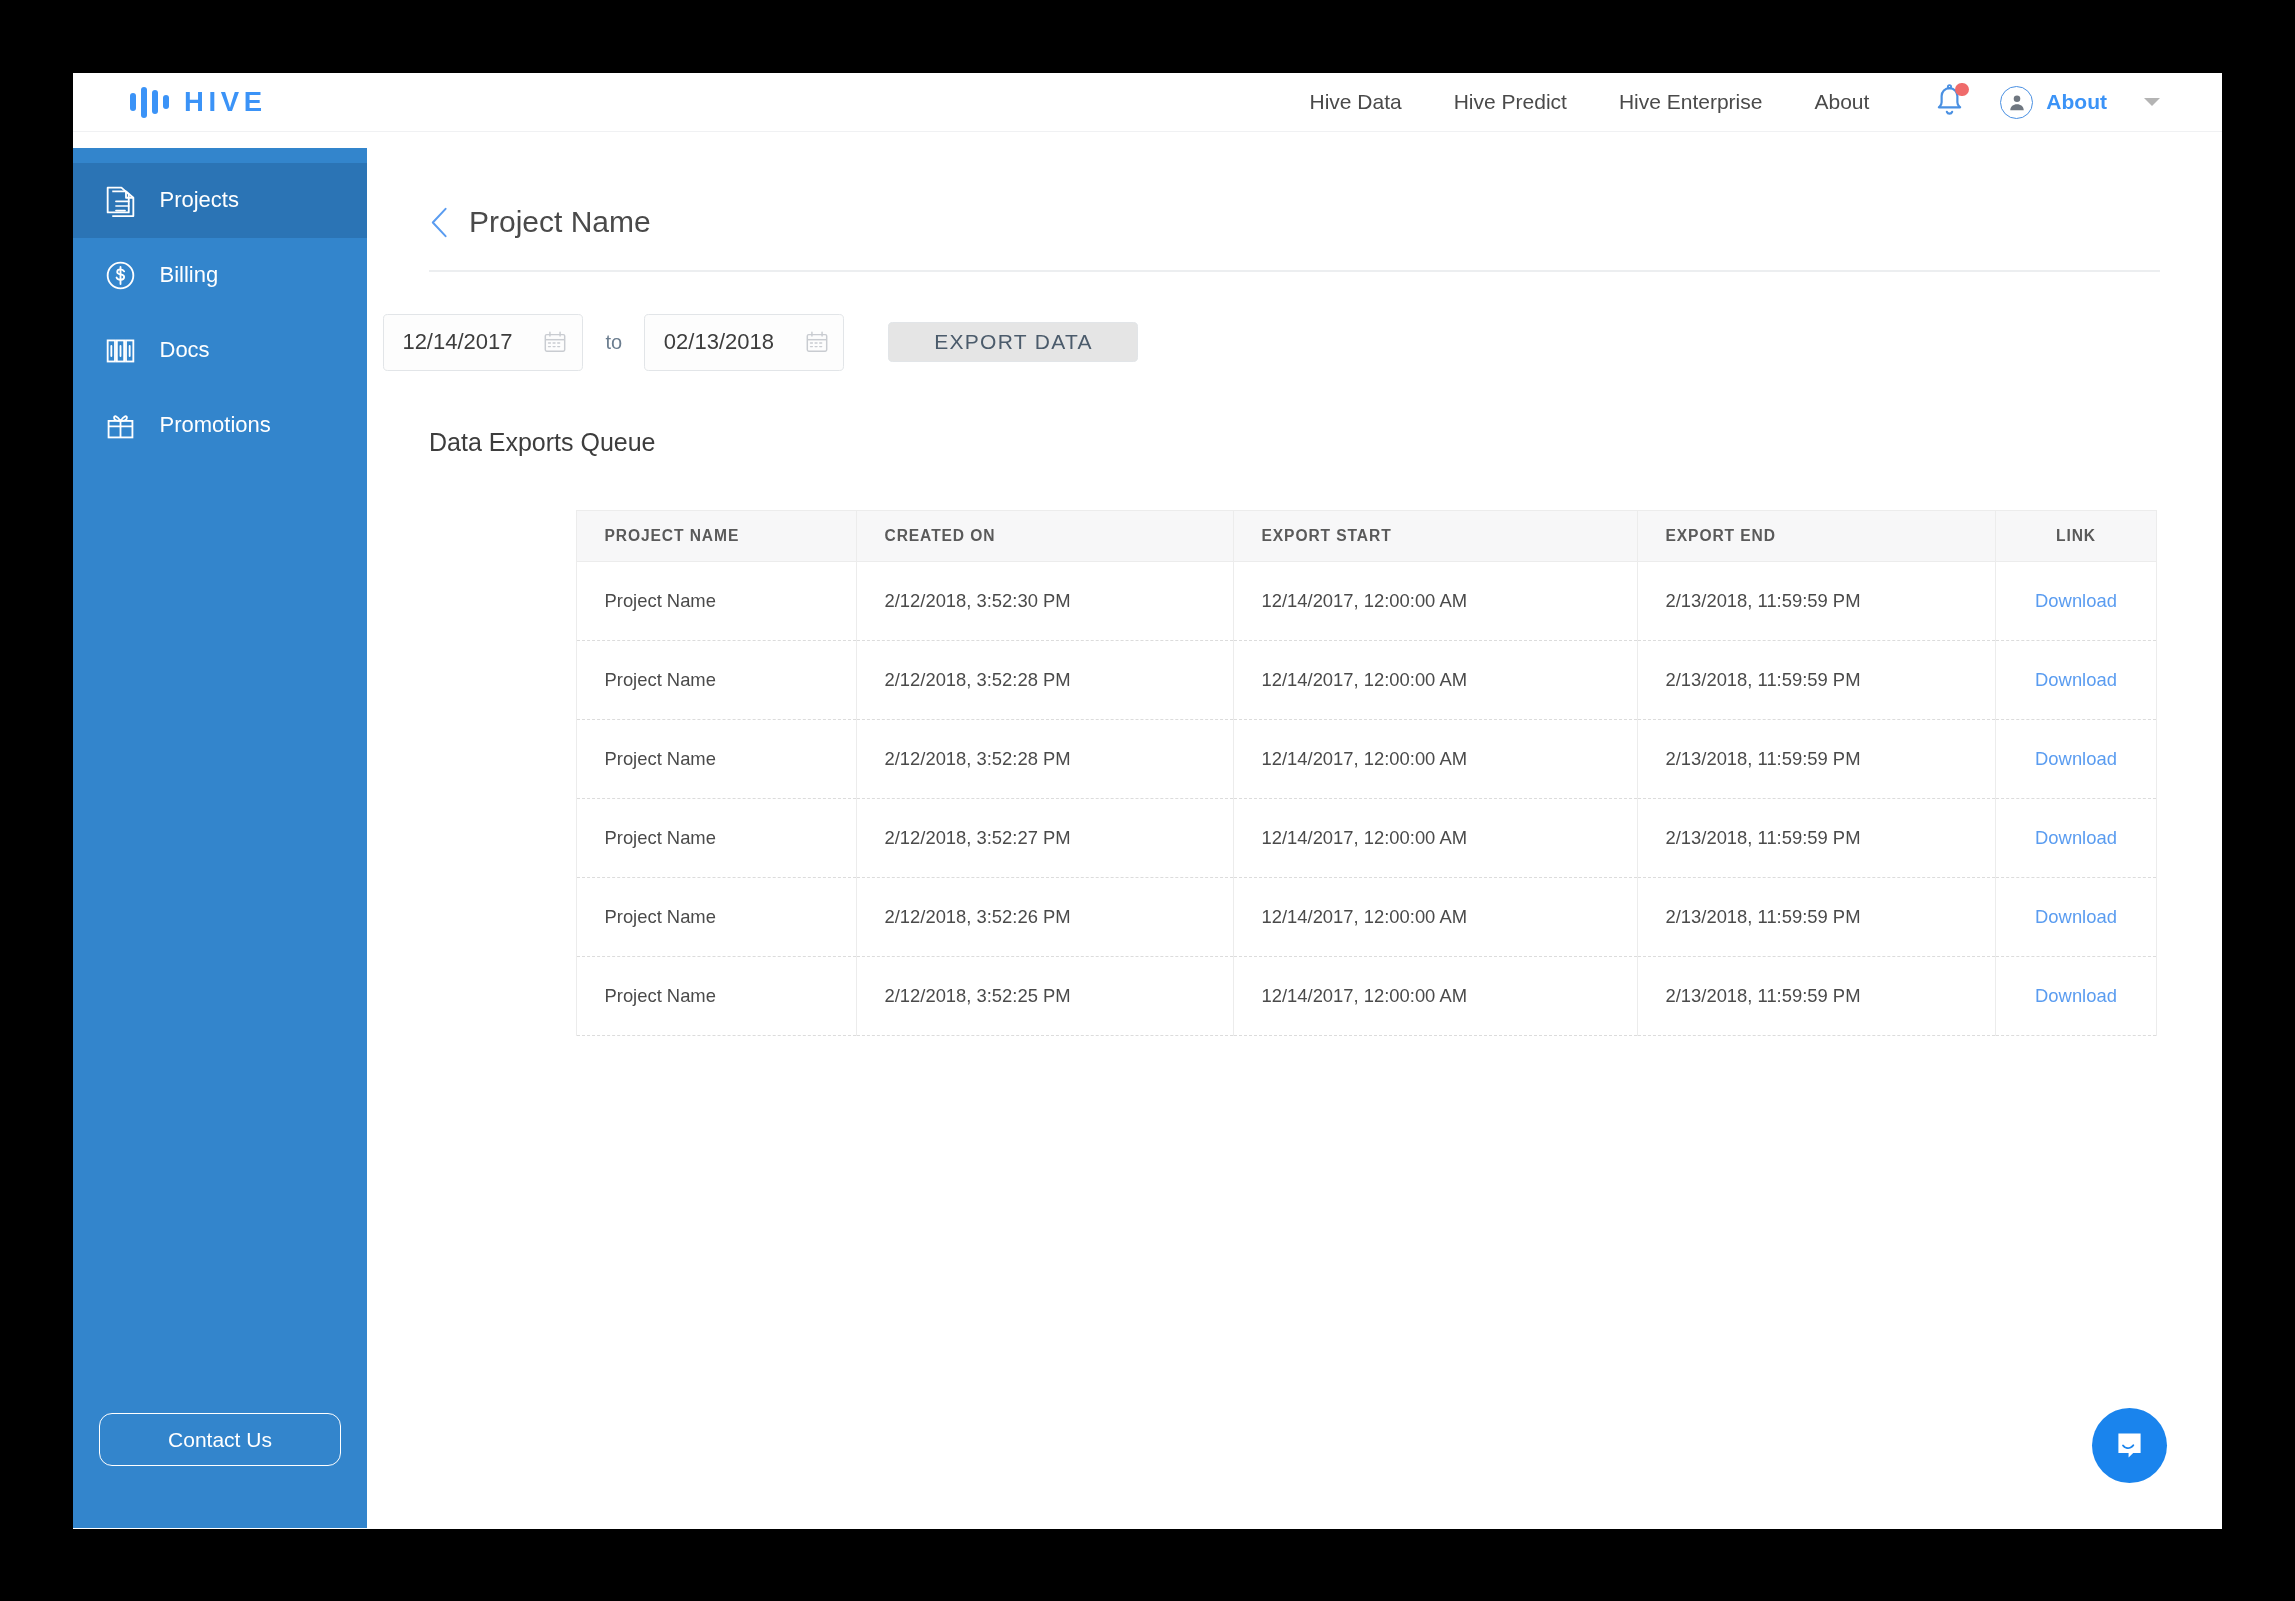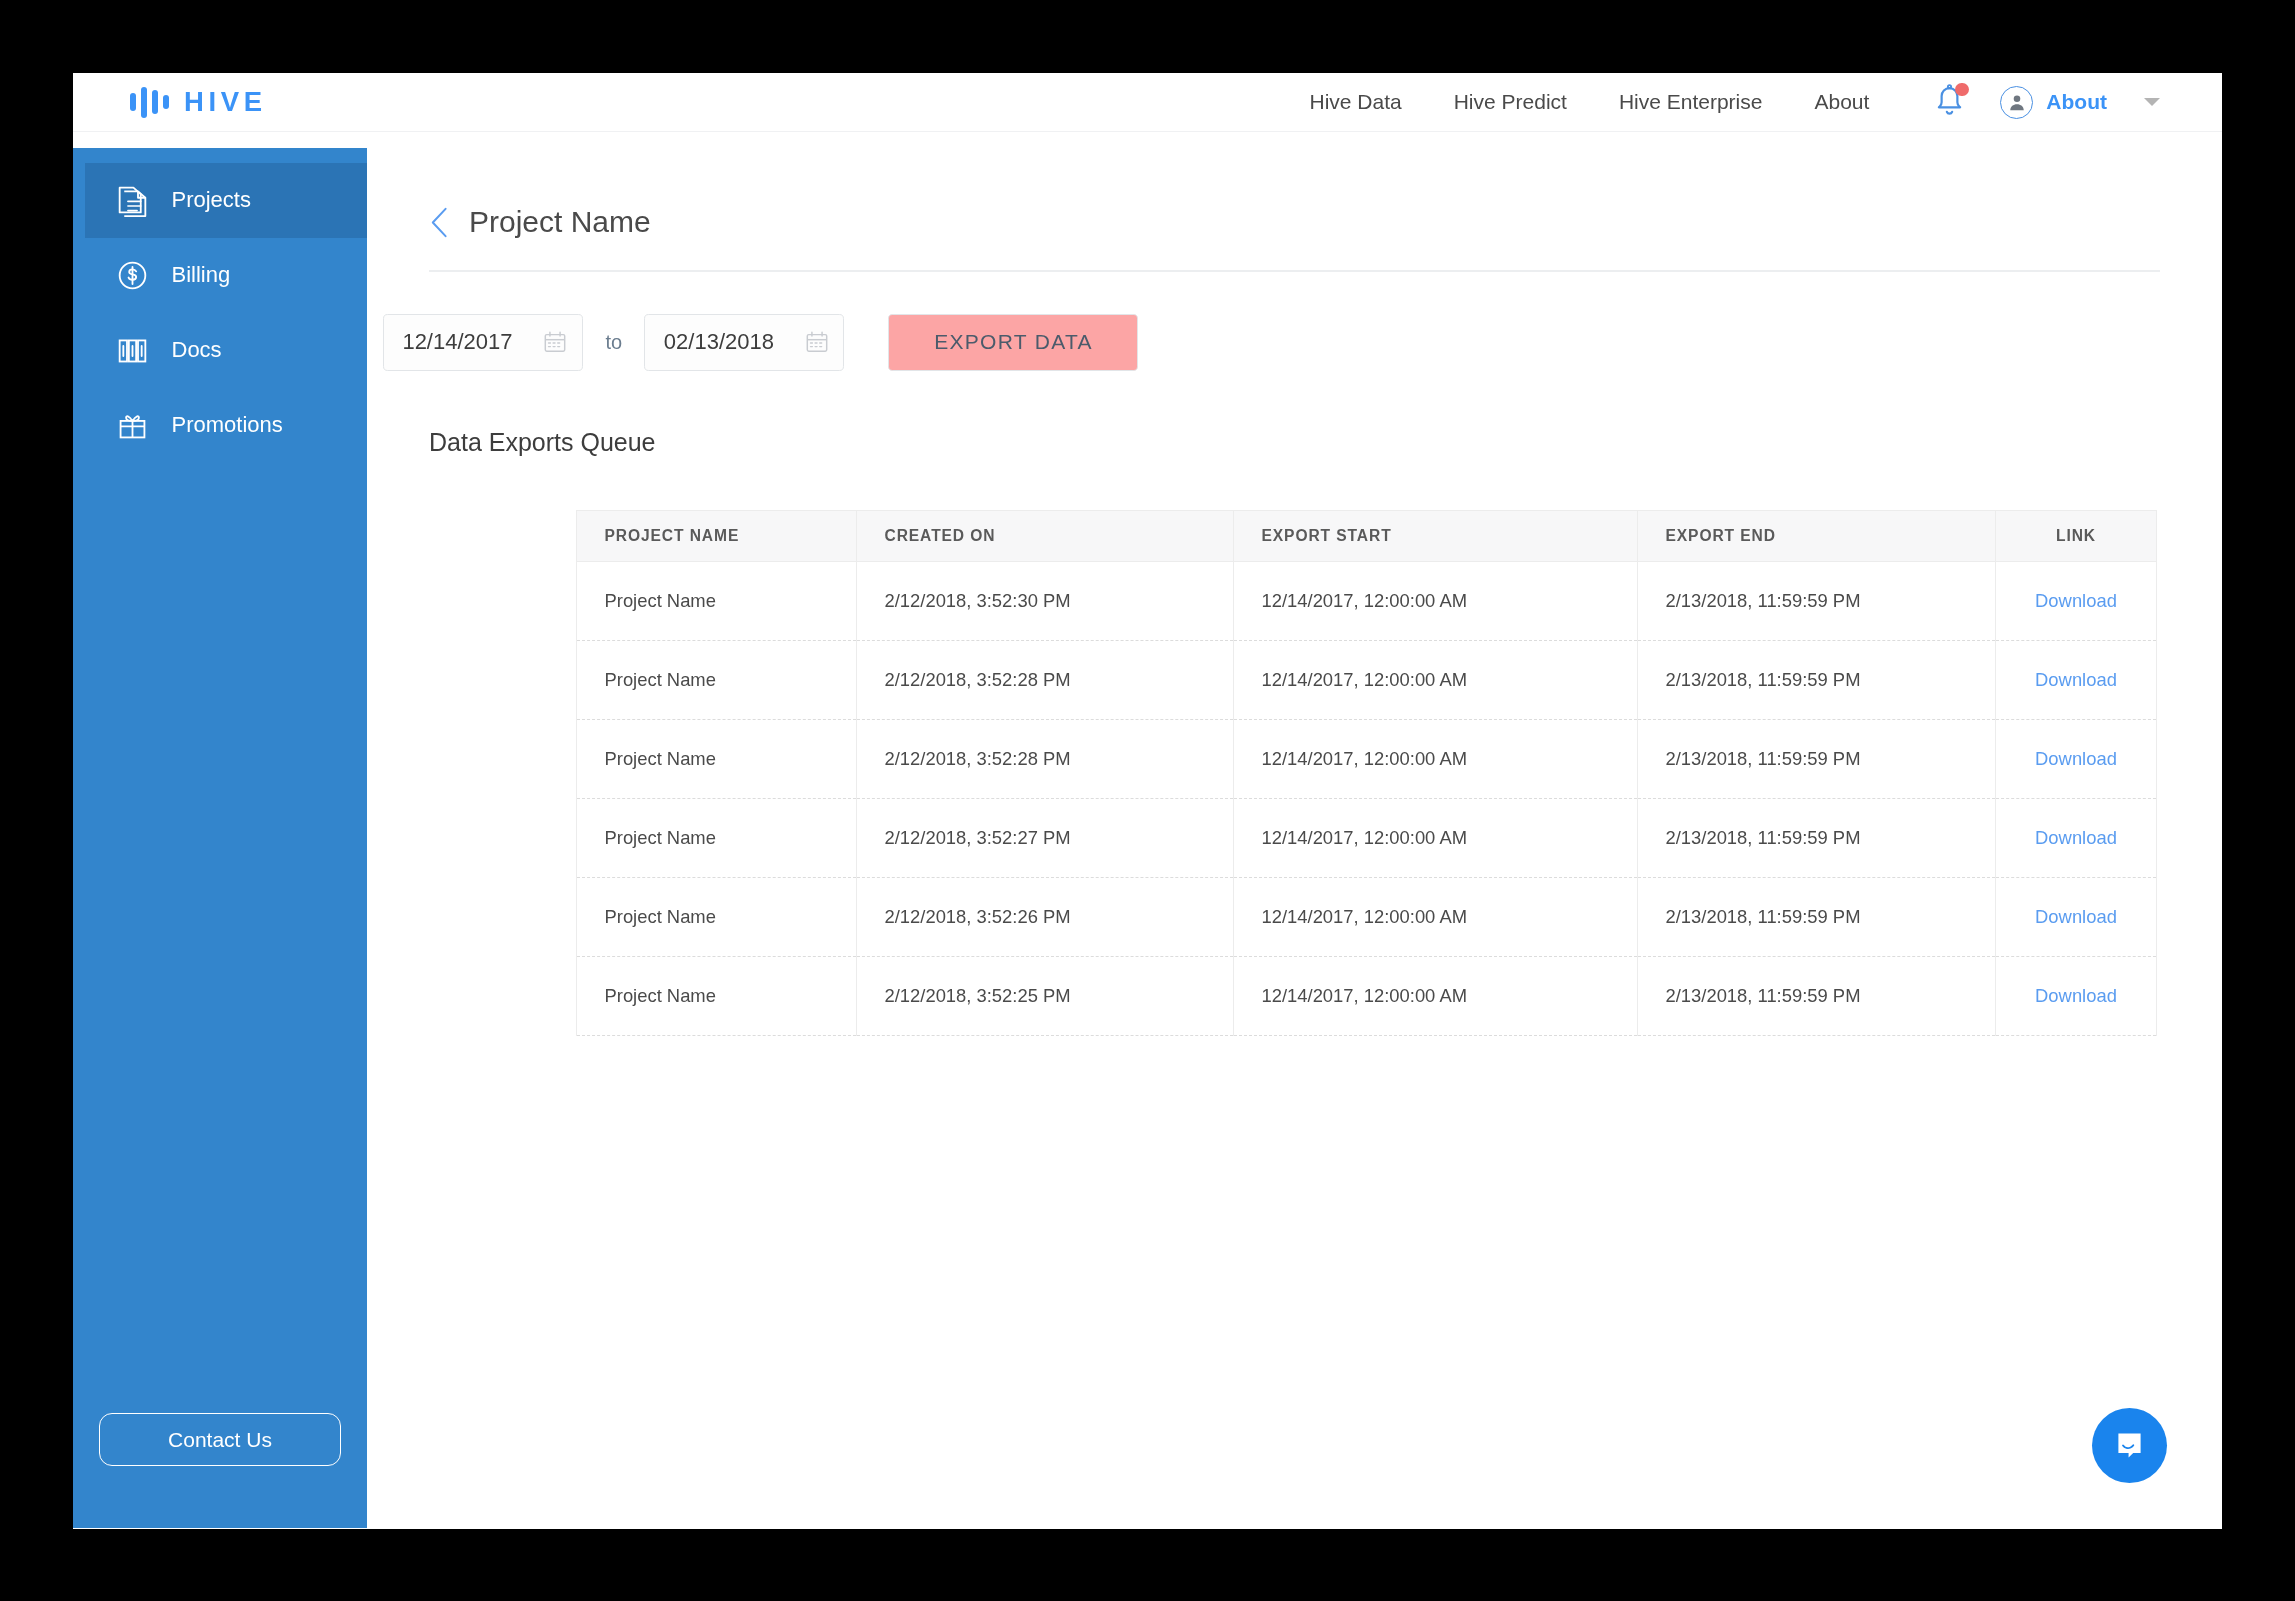--- a/index.html
+++ b/index.html
@@ -143,7 +143,6 @@
     padding-left: 27.5px;
     gap: 20px;
     cursor: pointer;
-    margin-left: 12px;
   }
   .side-item.active { background: #2b74b5; }
   .side-label {

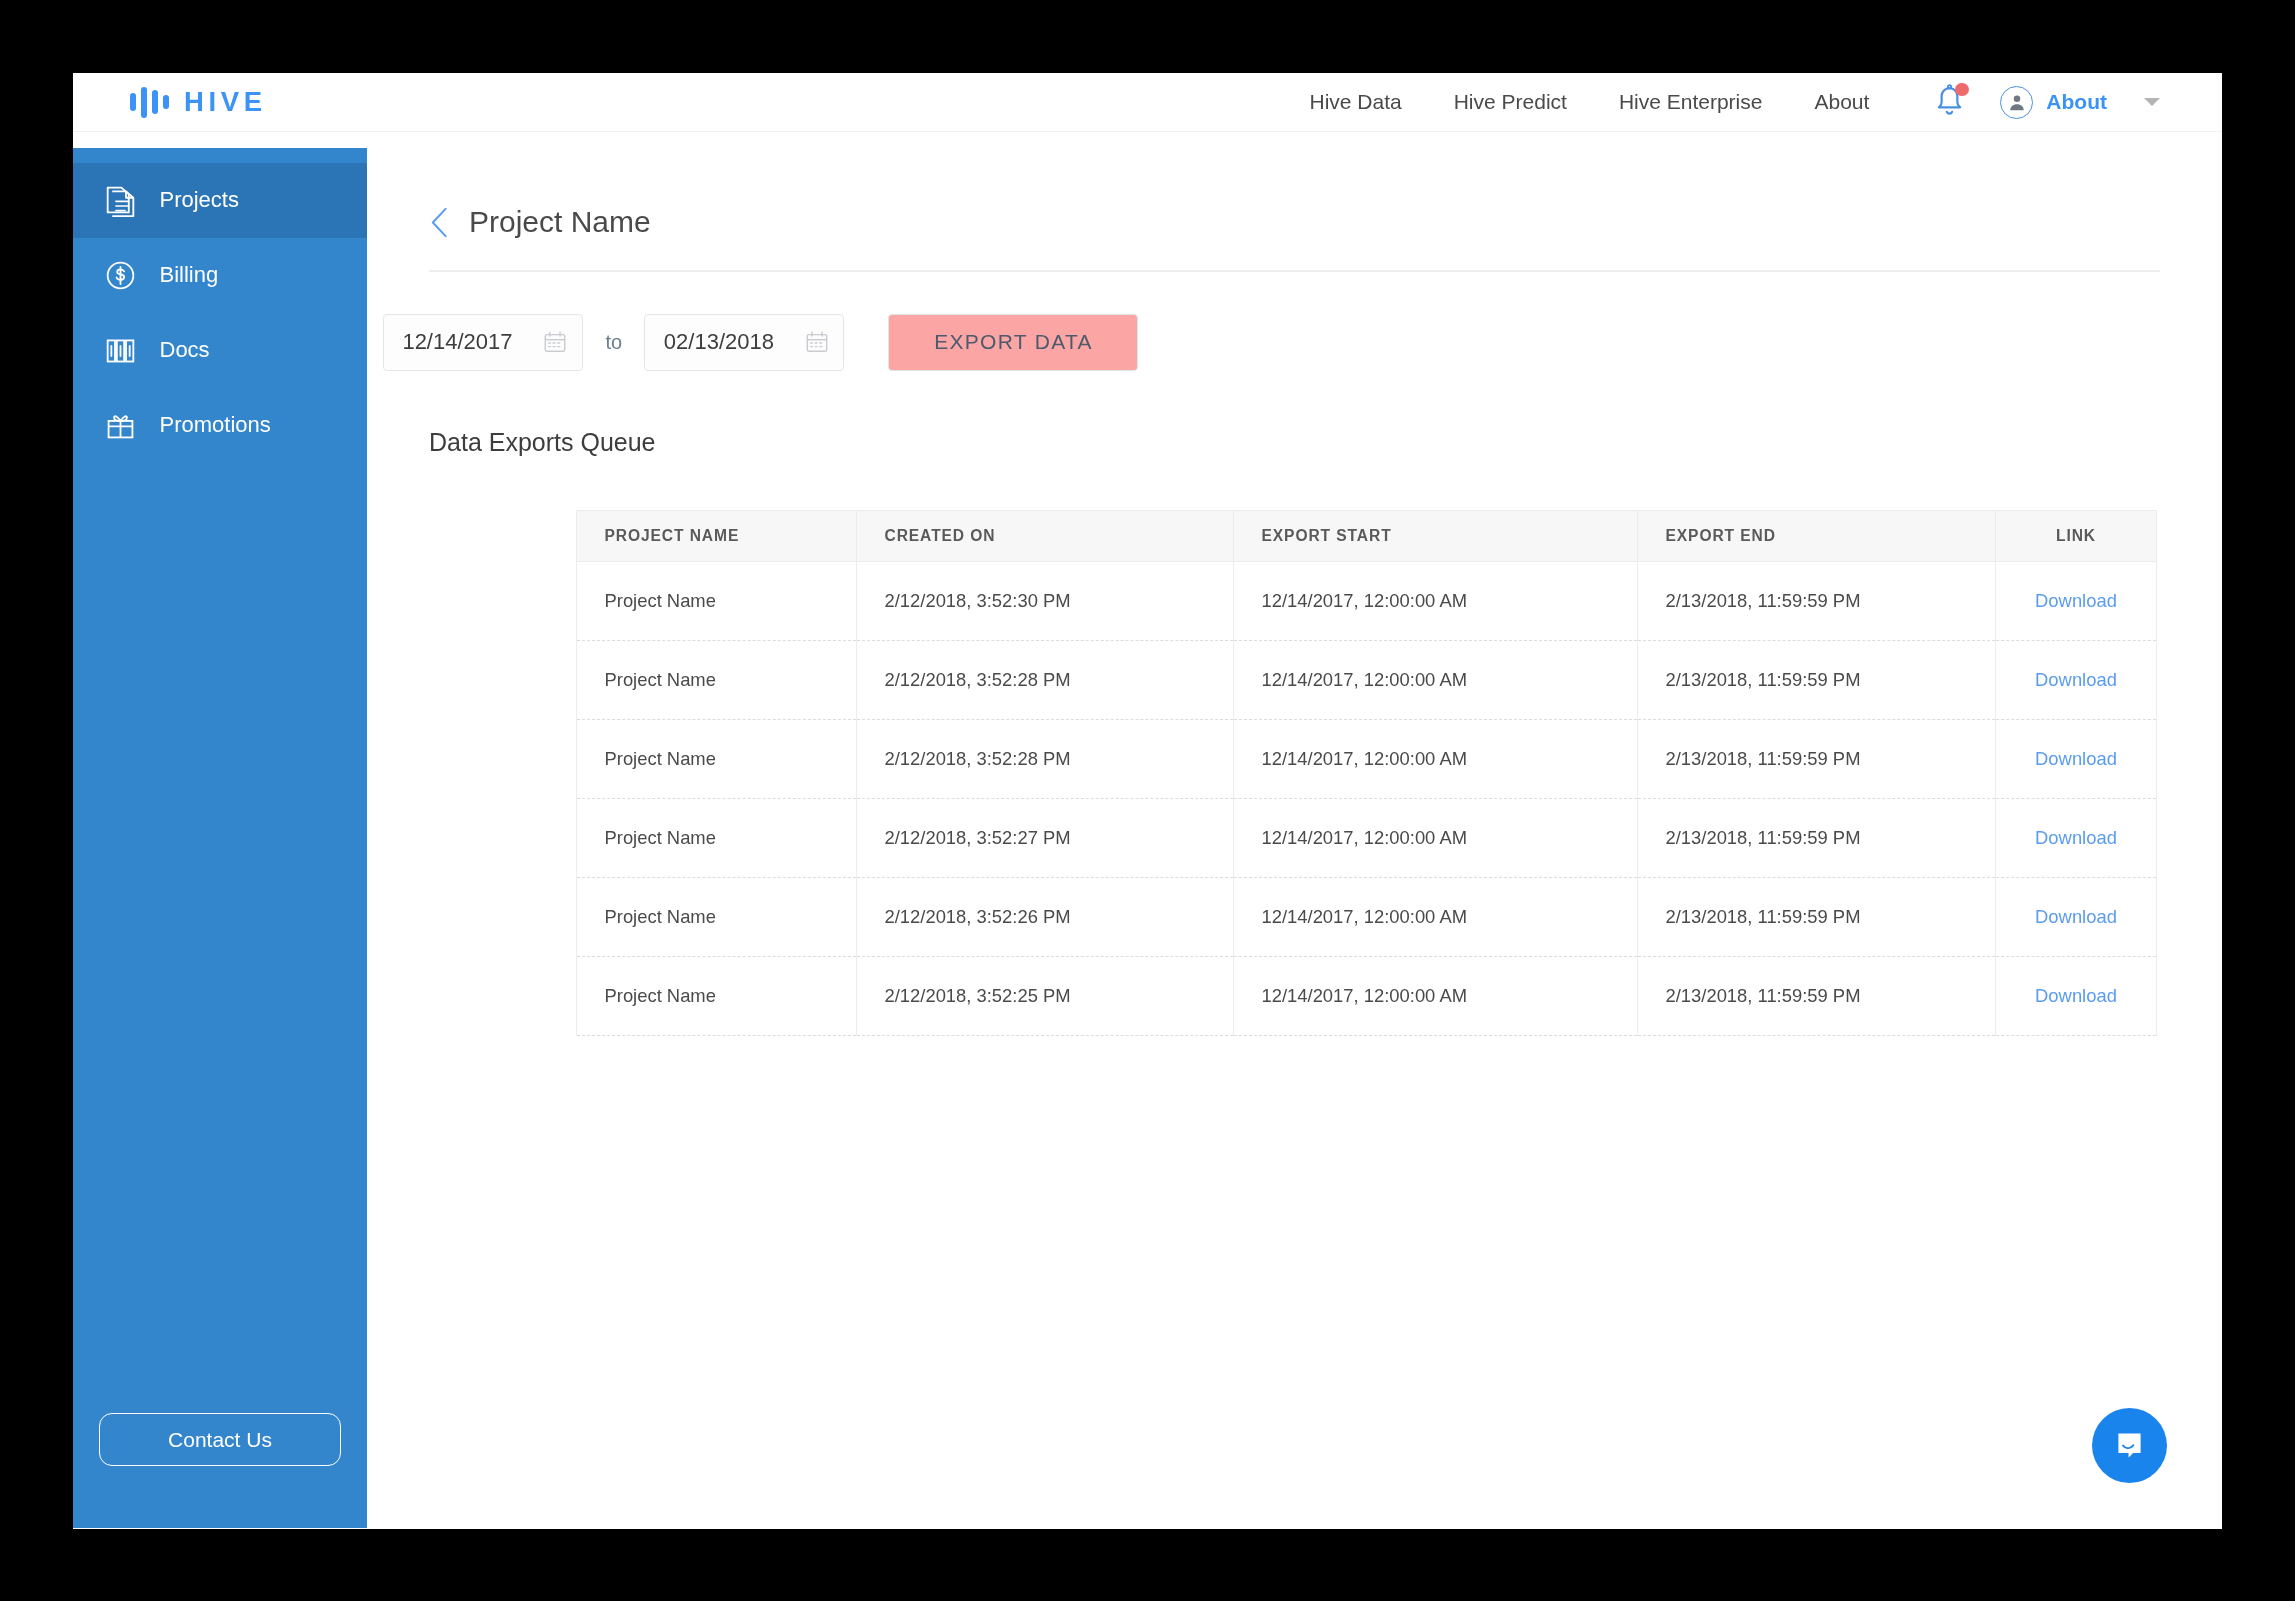--- a/index.html
+++ b/index.html
@@ -242,10 +242,10 @@
   .export-btn {
     margin-left: 40px;
     width: 250px;
-    height: 57px;
+    height: 40px;
     border: 1.4px solid #e2e5e8;
     border-radius: 4.6px;
-    background: #fca5a5;
+    background: #e5e5e5;
     color: #4b5b6b;
     font-size: 21px;
     letter-spacing: 1.3px;

